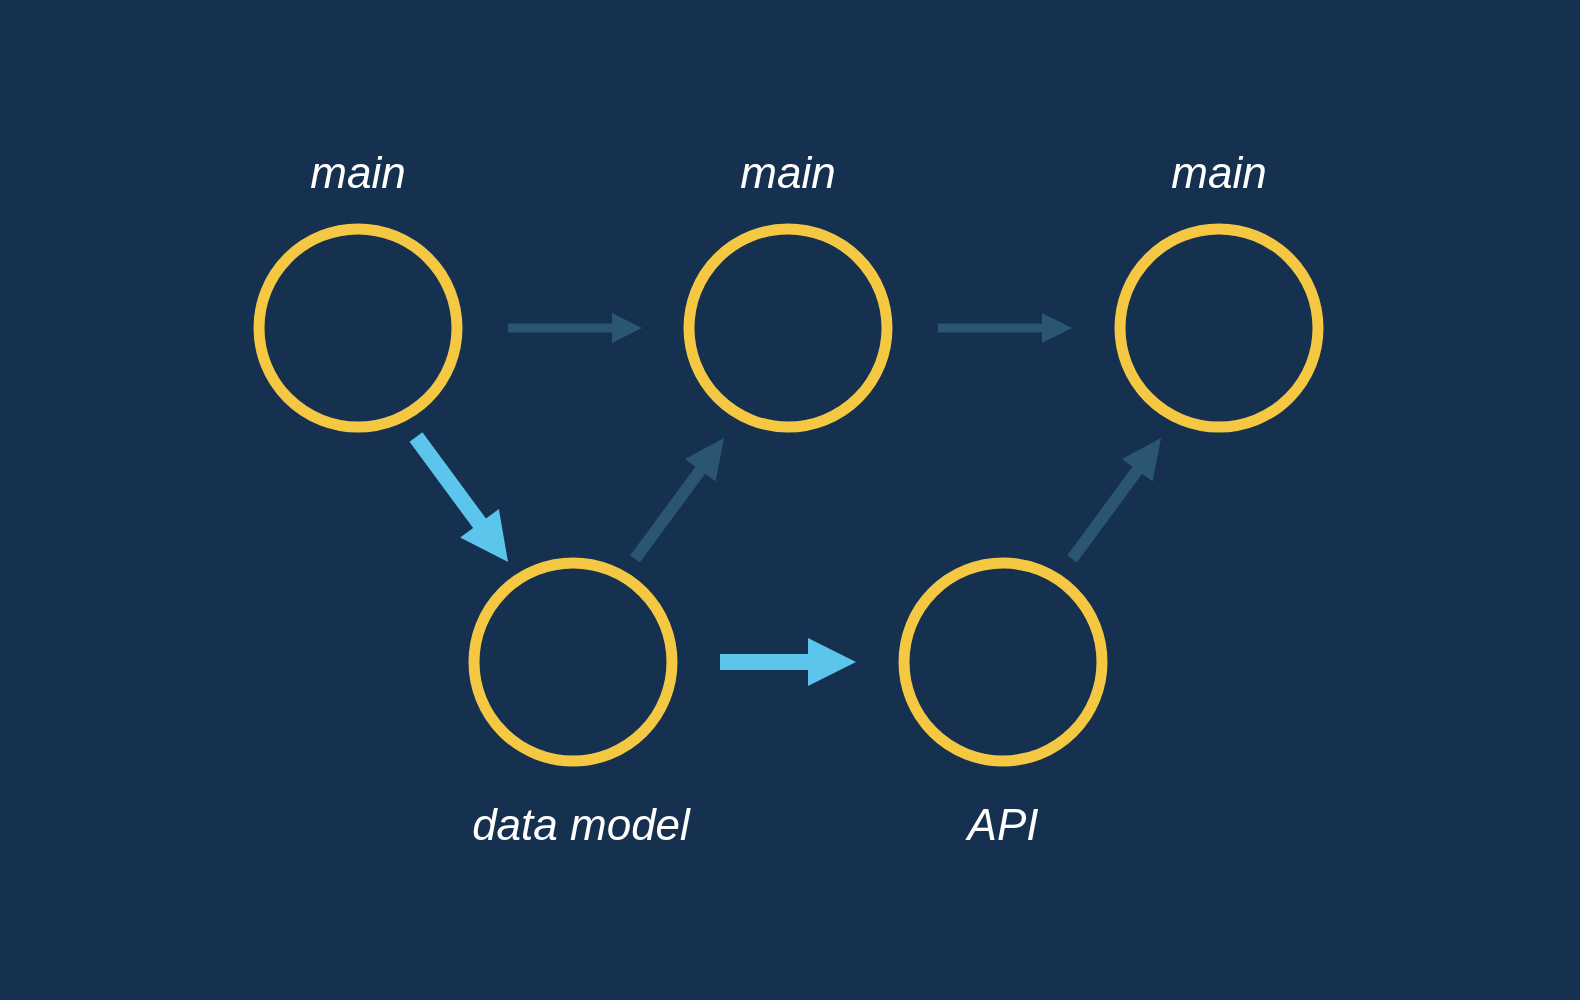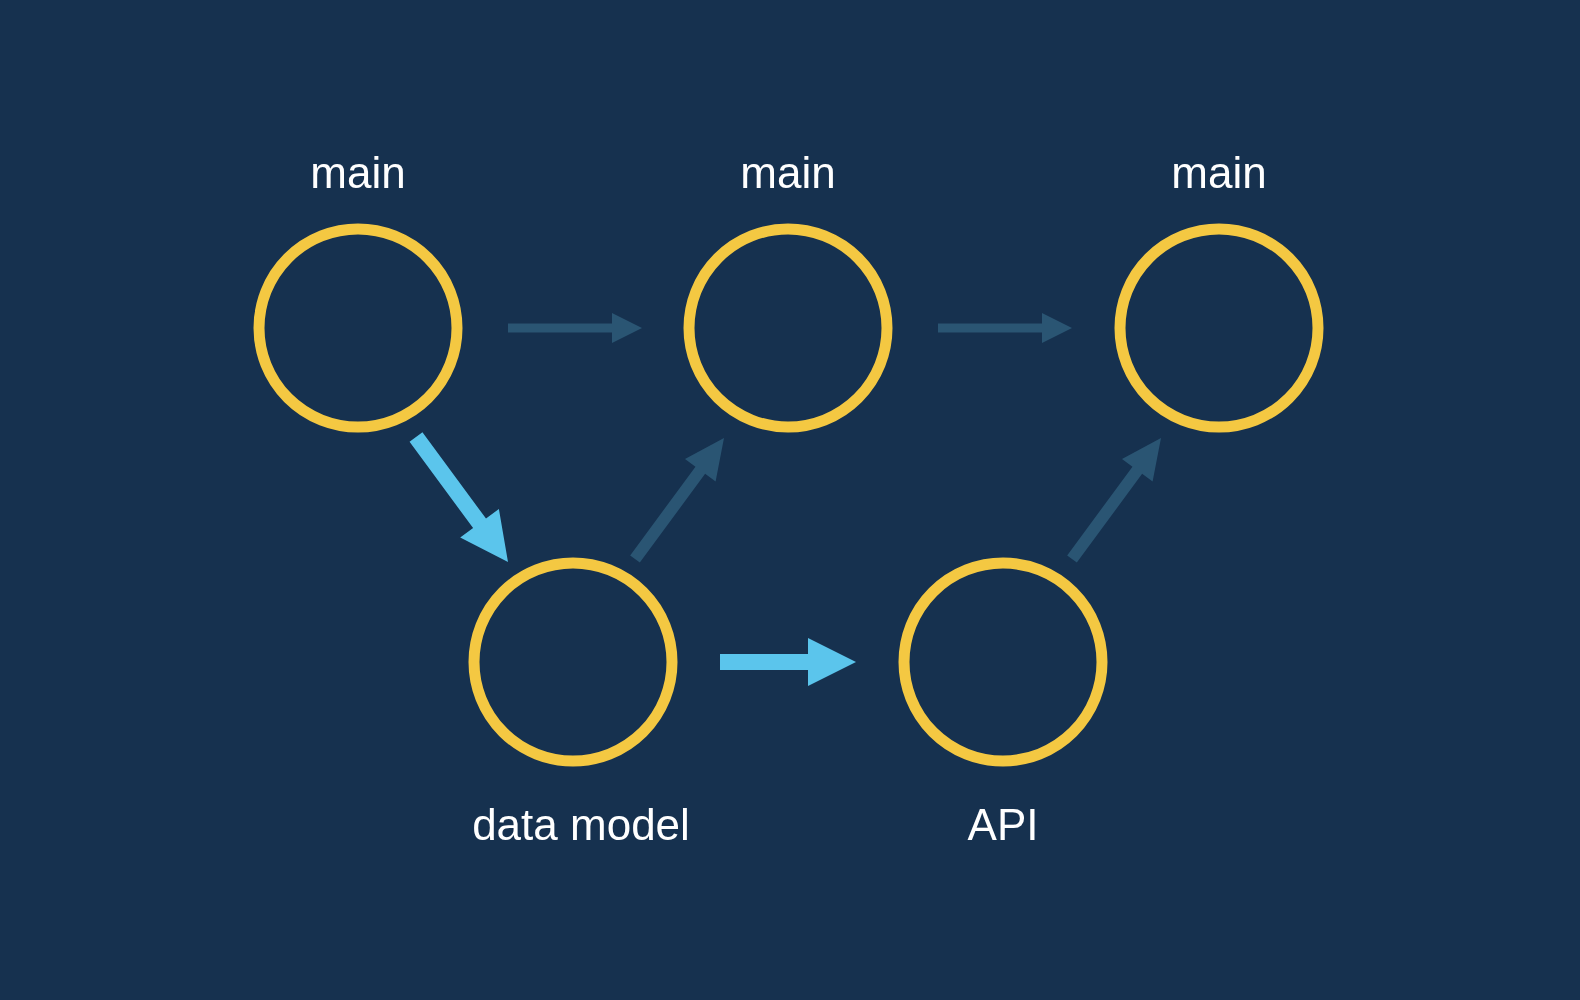--- a/index.html
+++ b/index.html
@@ -18,6 +18,7 @@
     width: 1580px;
     height: 760px;
     background: #fef9c3;
+    font-style: italic;
   }
   #diagram {
     position: absolute;

